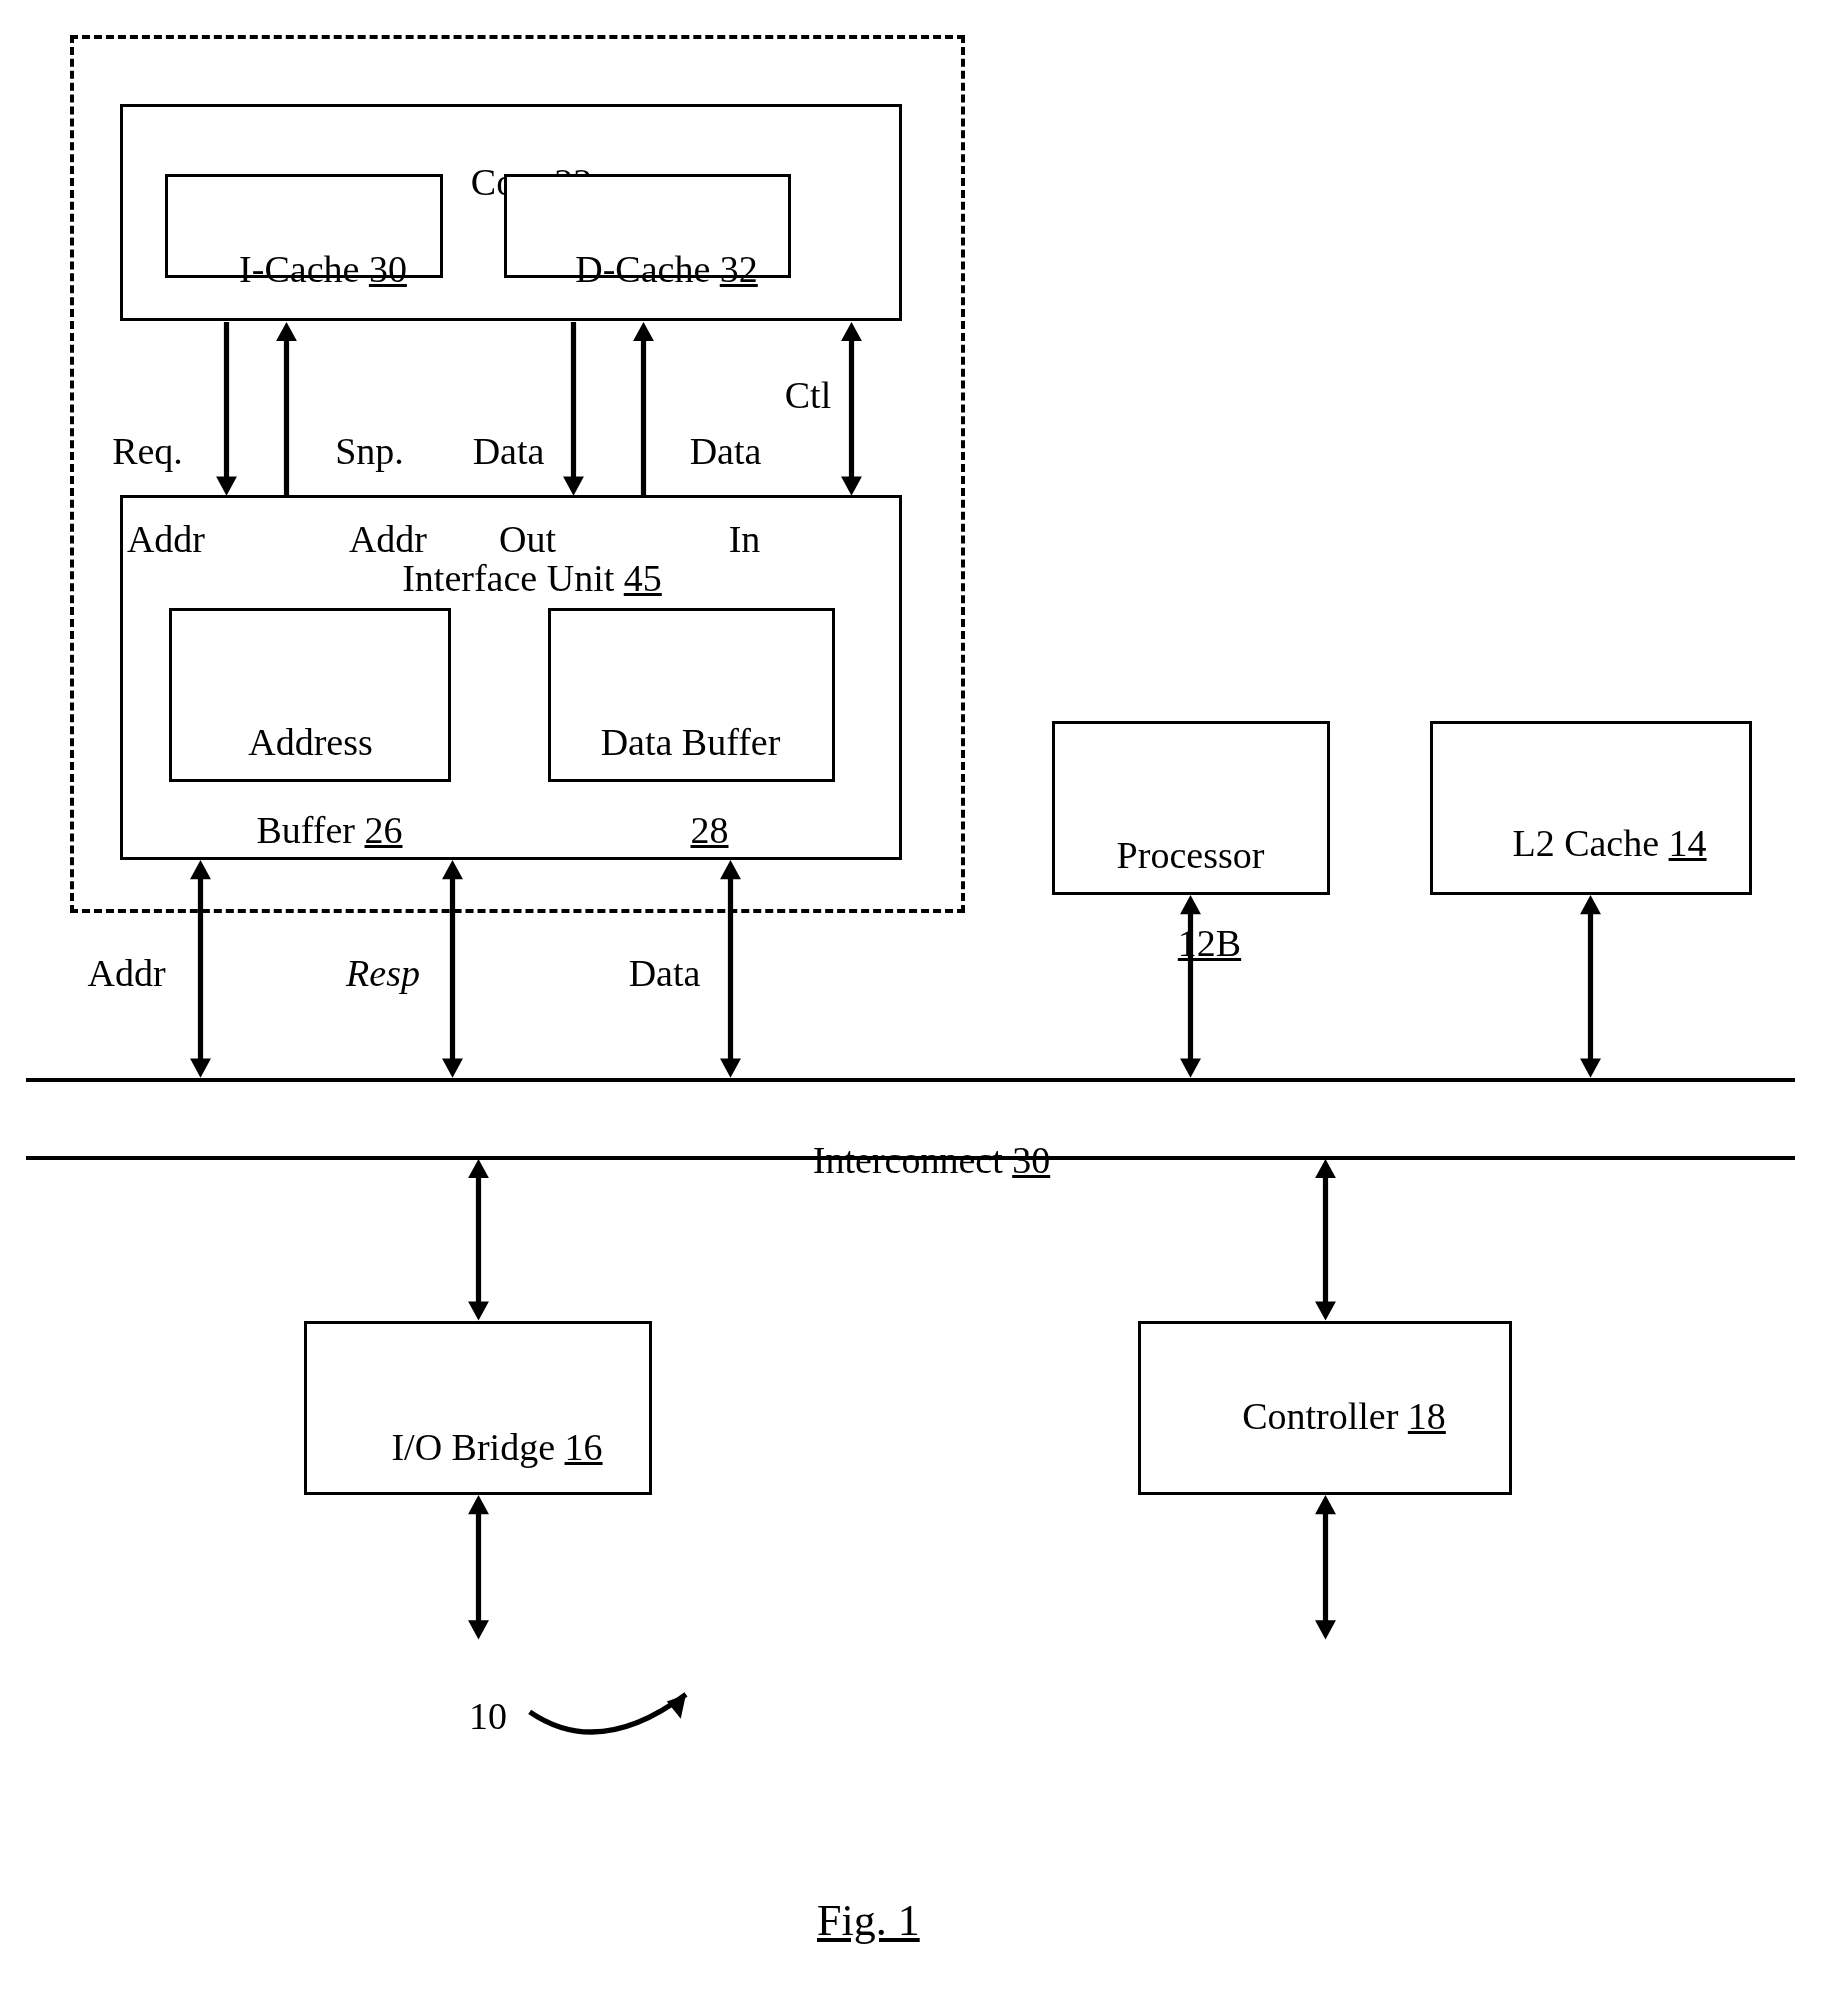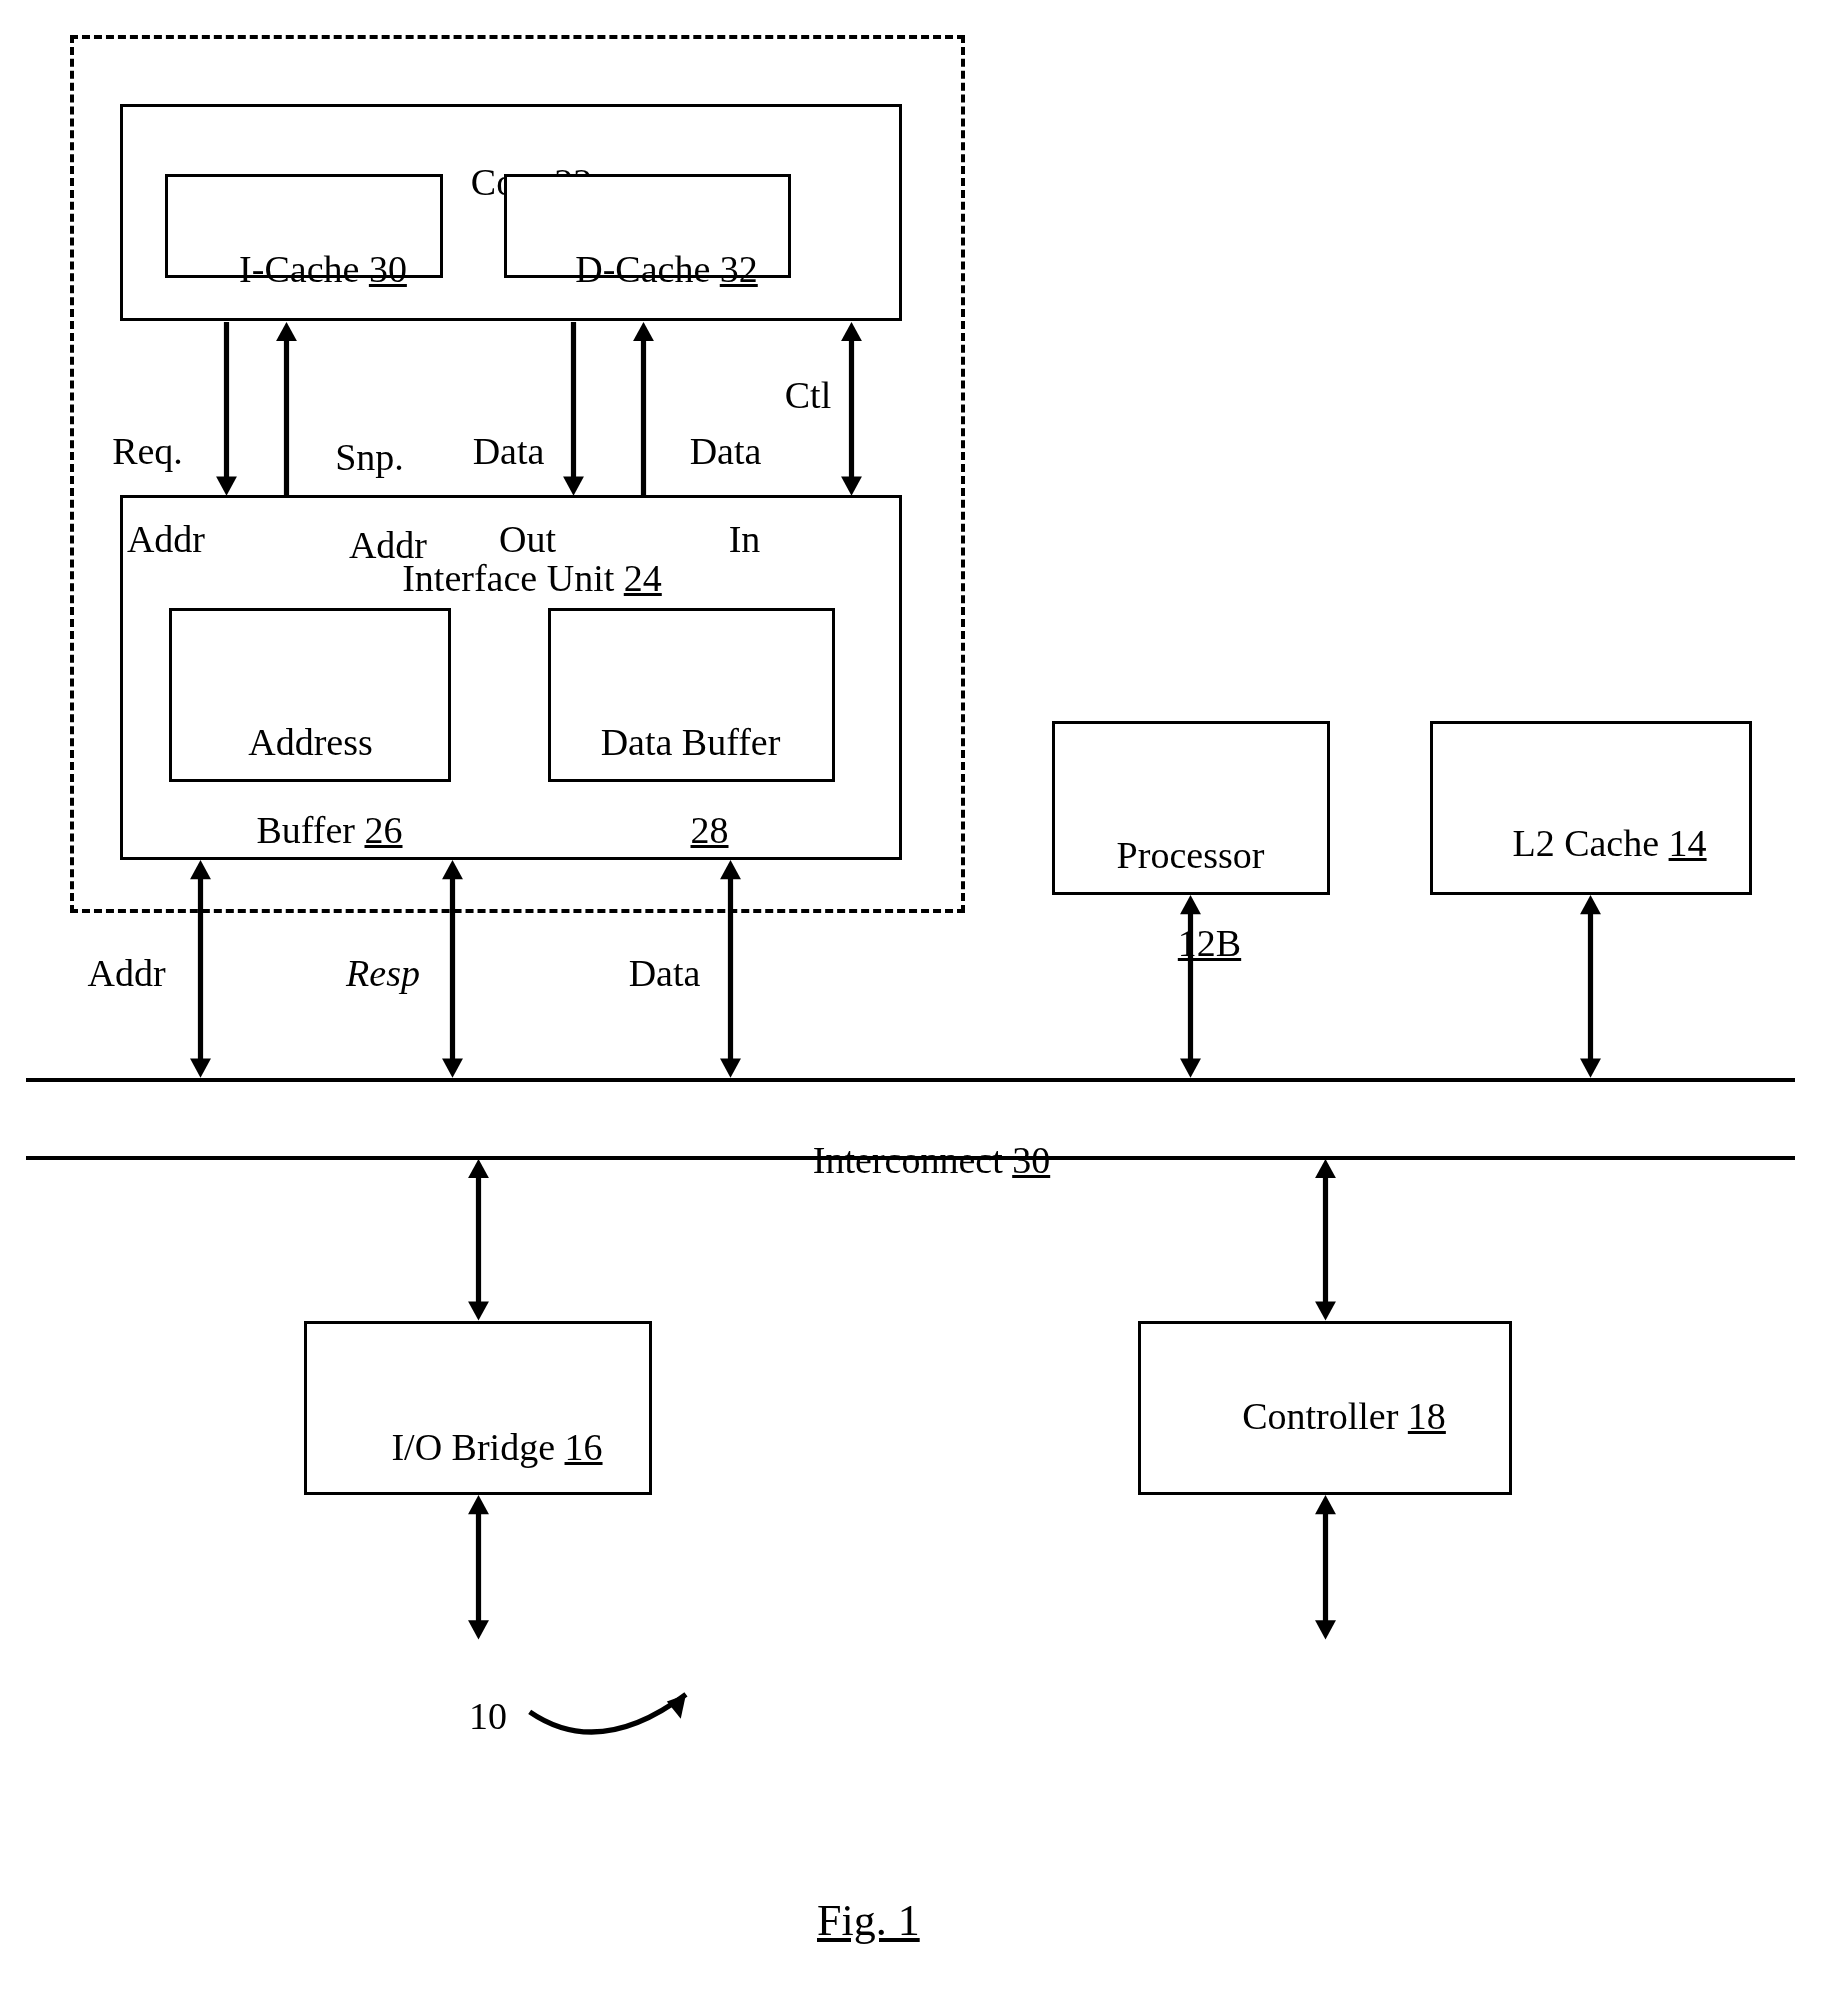--- a/index.html
+++ b/index.html
@@ -142,7 +142,7 @@
     <polygon points="20,0 8,22 32,22" fill="#000"></polygon>
   </svg>
   <div class="lbl" style="left:313px; top:343px; width:113px;">
-    <span style="display:block;margin-top:6px;">Snp.</span>
+    <span style="display:block;">Snp.</span>
     <span>Addr</span>
   </div>
 

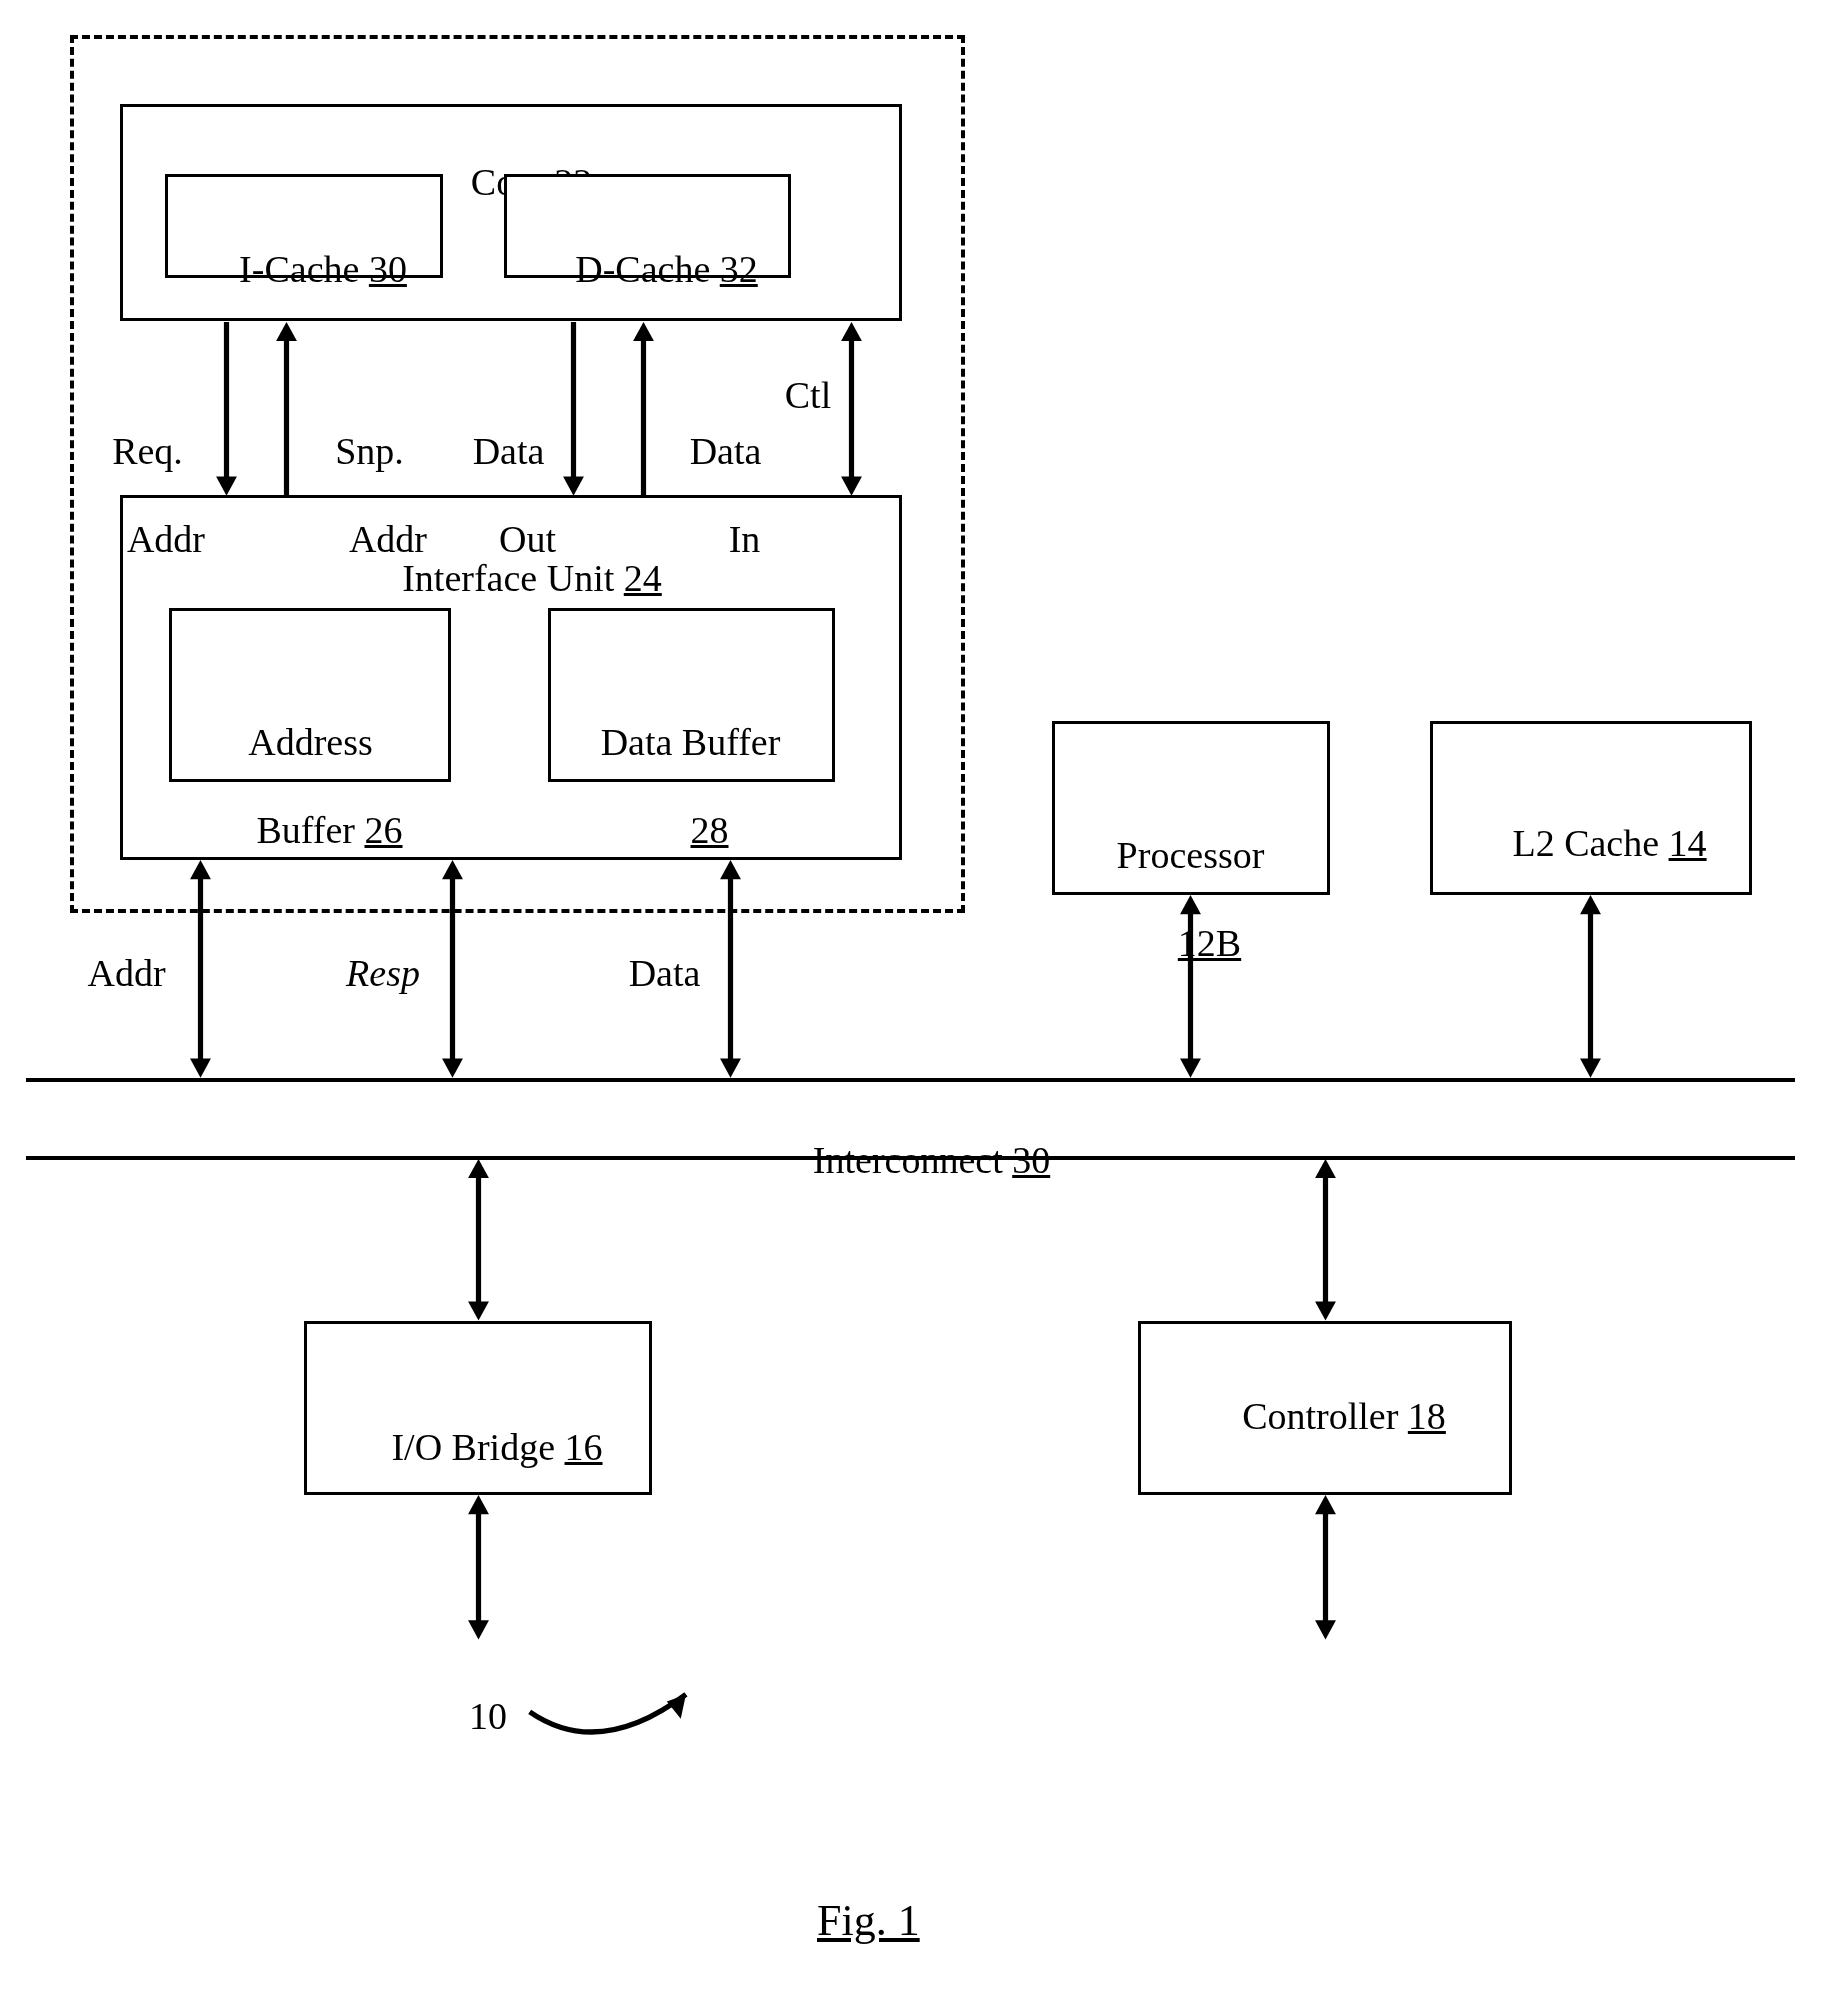--- a/index.html
+++ b/index.html
@@ -78,7 +78,7 @@
 
   <div class="box" style="left:120px; top:495px; width:782px; height:365px;"></div>
   <div class="lbl" style="left:313px; top:513px; width:400px;">
-    <span>Interface Unit </span><span class="u">24</span>
+    <span>Interface Unit </span><span class="u">45</span>
   </div>
 
   <div class="box" style="left:169px; top:608px; width:282px; height:174px;"></div>

